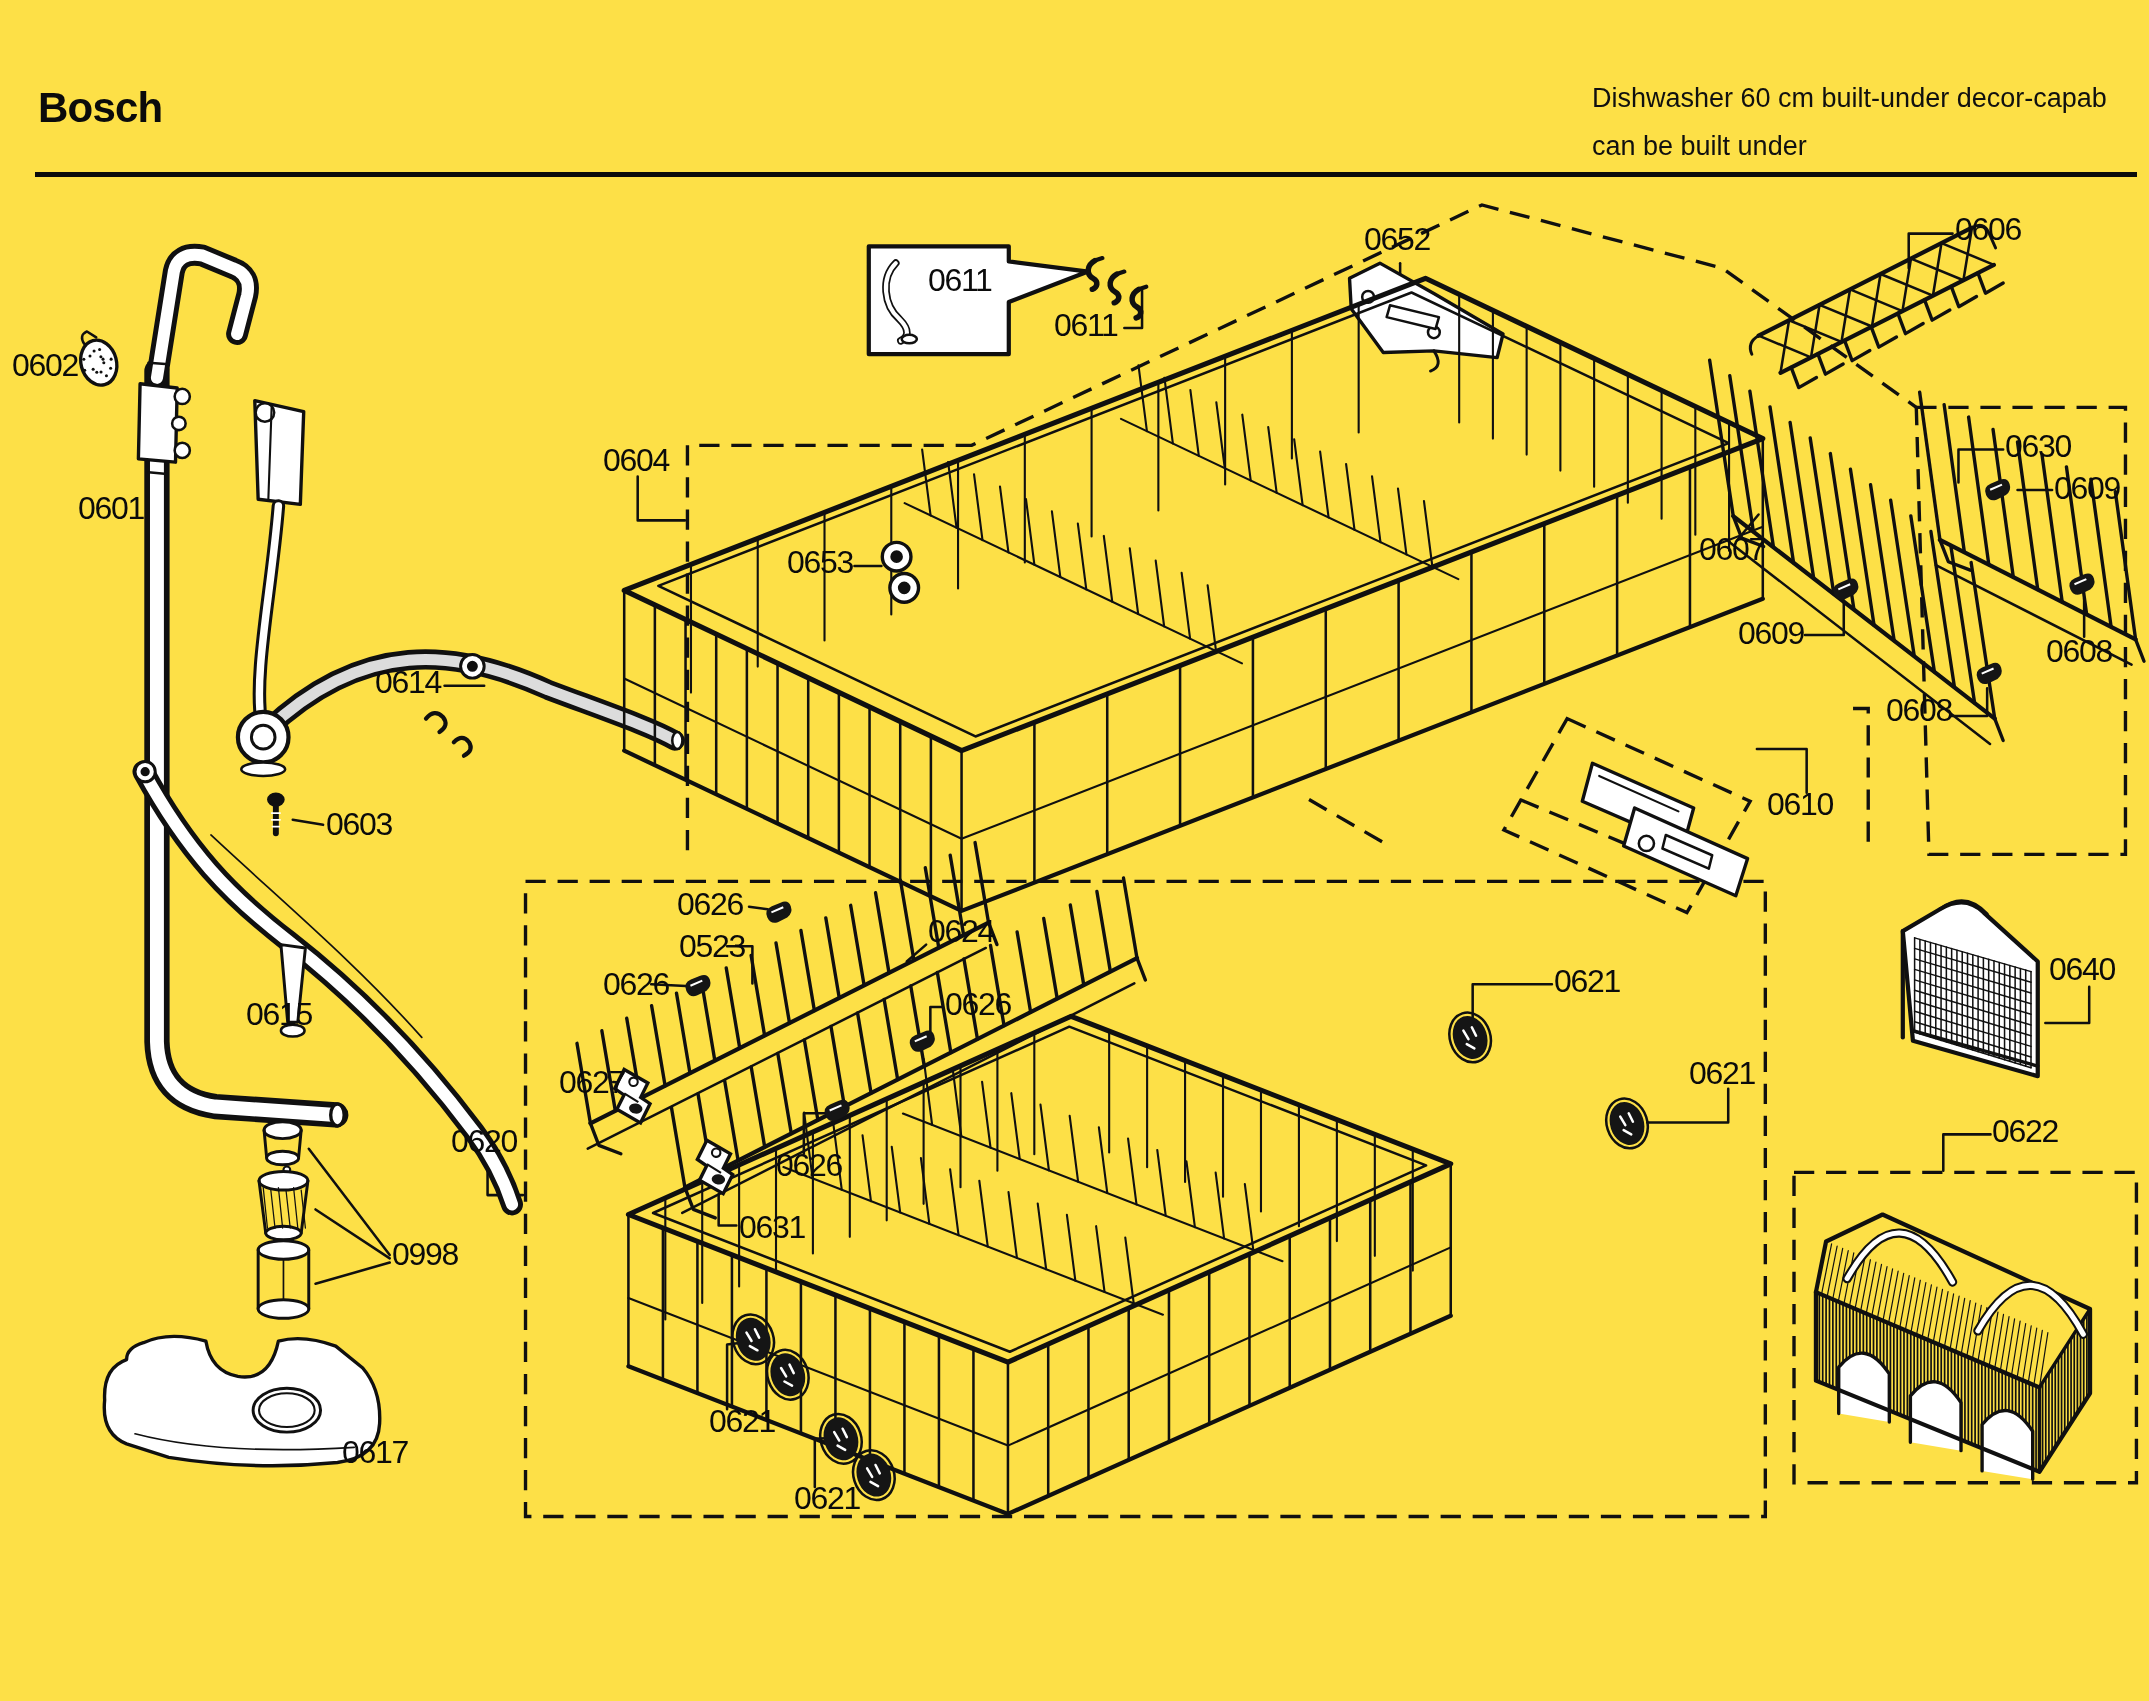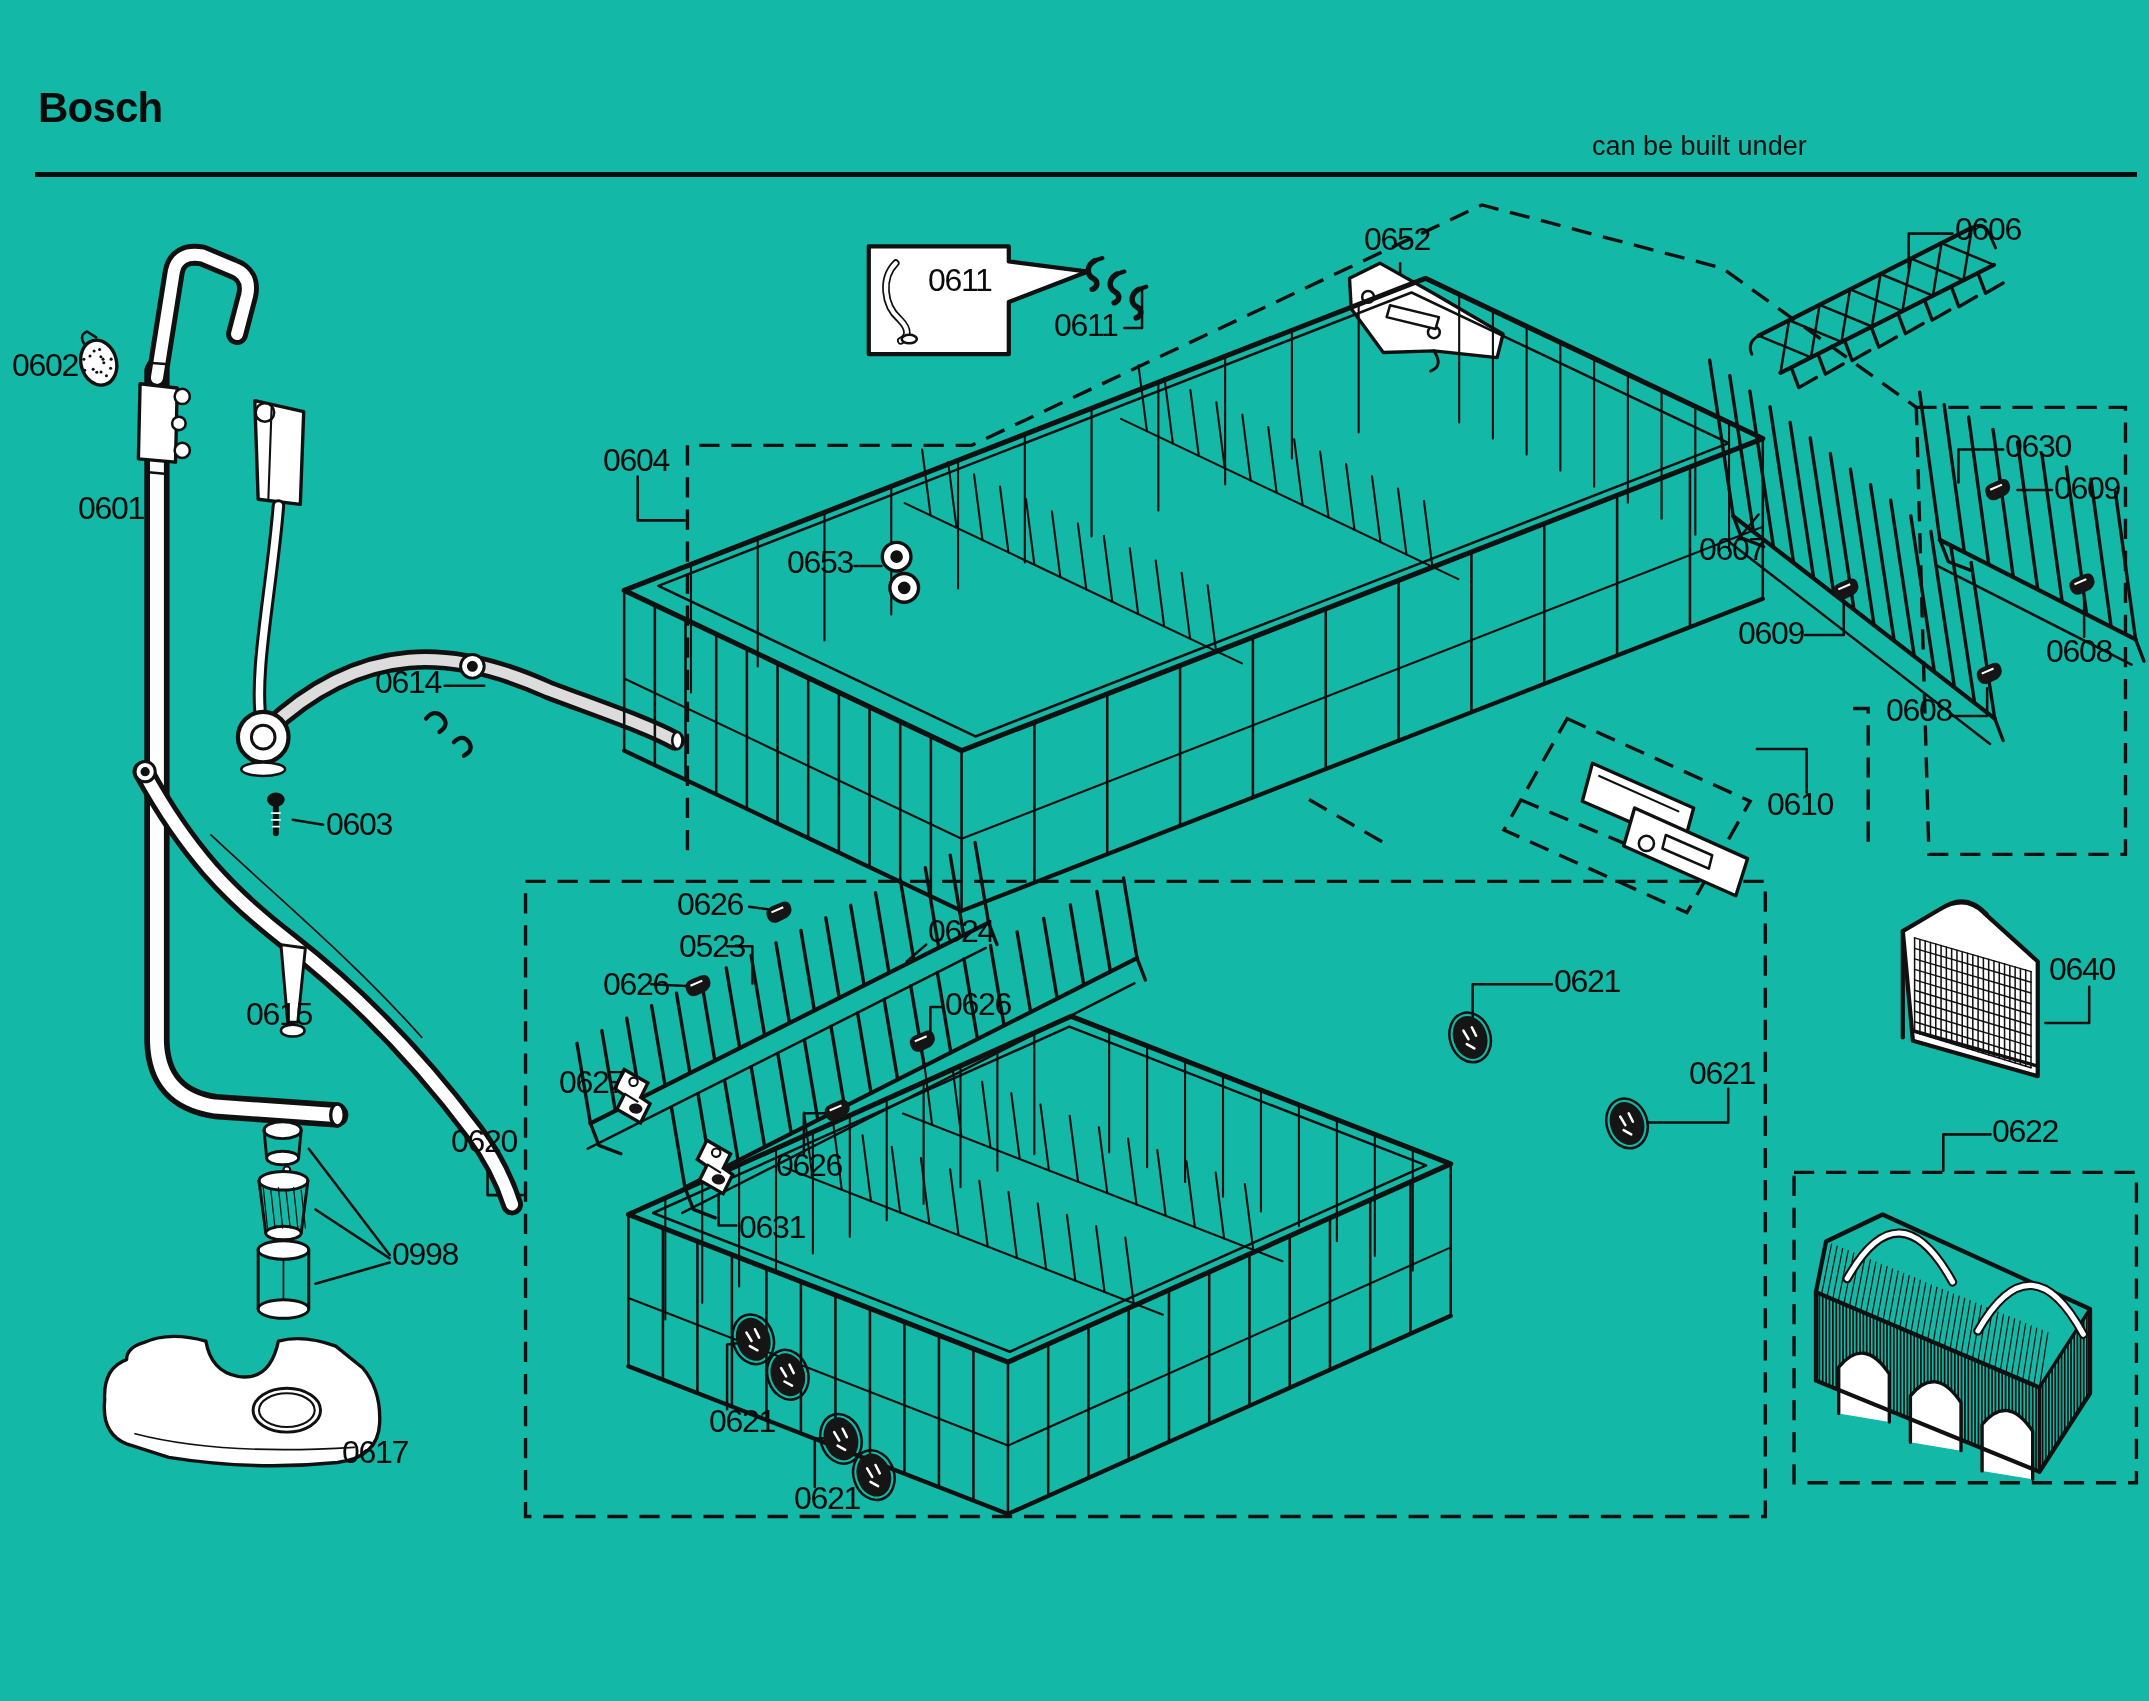--- a/index.html
+++ b/index.html
@@ -3,7 +3,7 @@
 <meta charset="utf-8">
 <style>
   html,body{margin:0;padding:0;background:#888;}
-  .page{position:relative;width:2150px;height:1702px;background:#14b8a6;
+  .page{position:relative;width:2150px;height:1702px;background:#fde047;
         font-family:"Liberation Sans",sans-serif;overflow:hidden;}
   .brand{position:absolute;left:38px;top:84px;font-size:42px;font-weight:700;
          letter-spacing:-0.8px;color:#0b0b0b;}

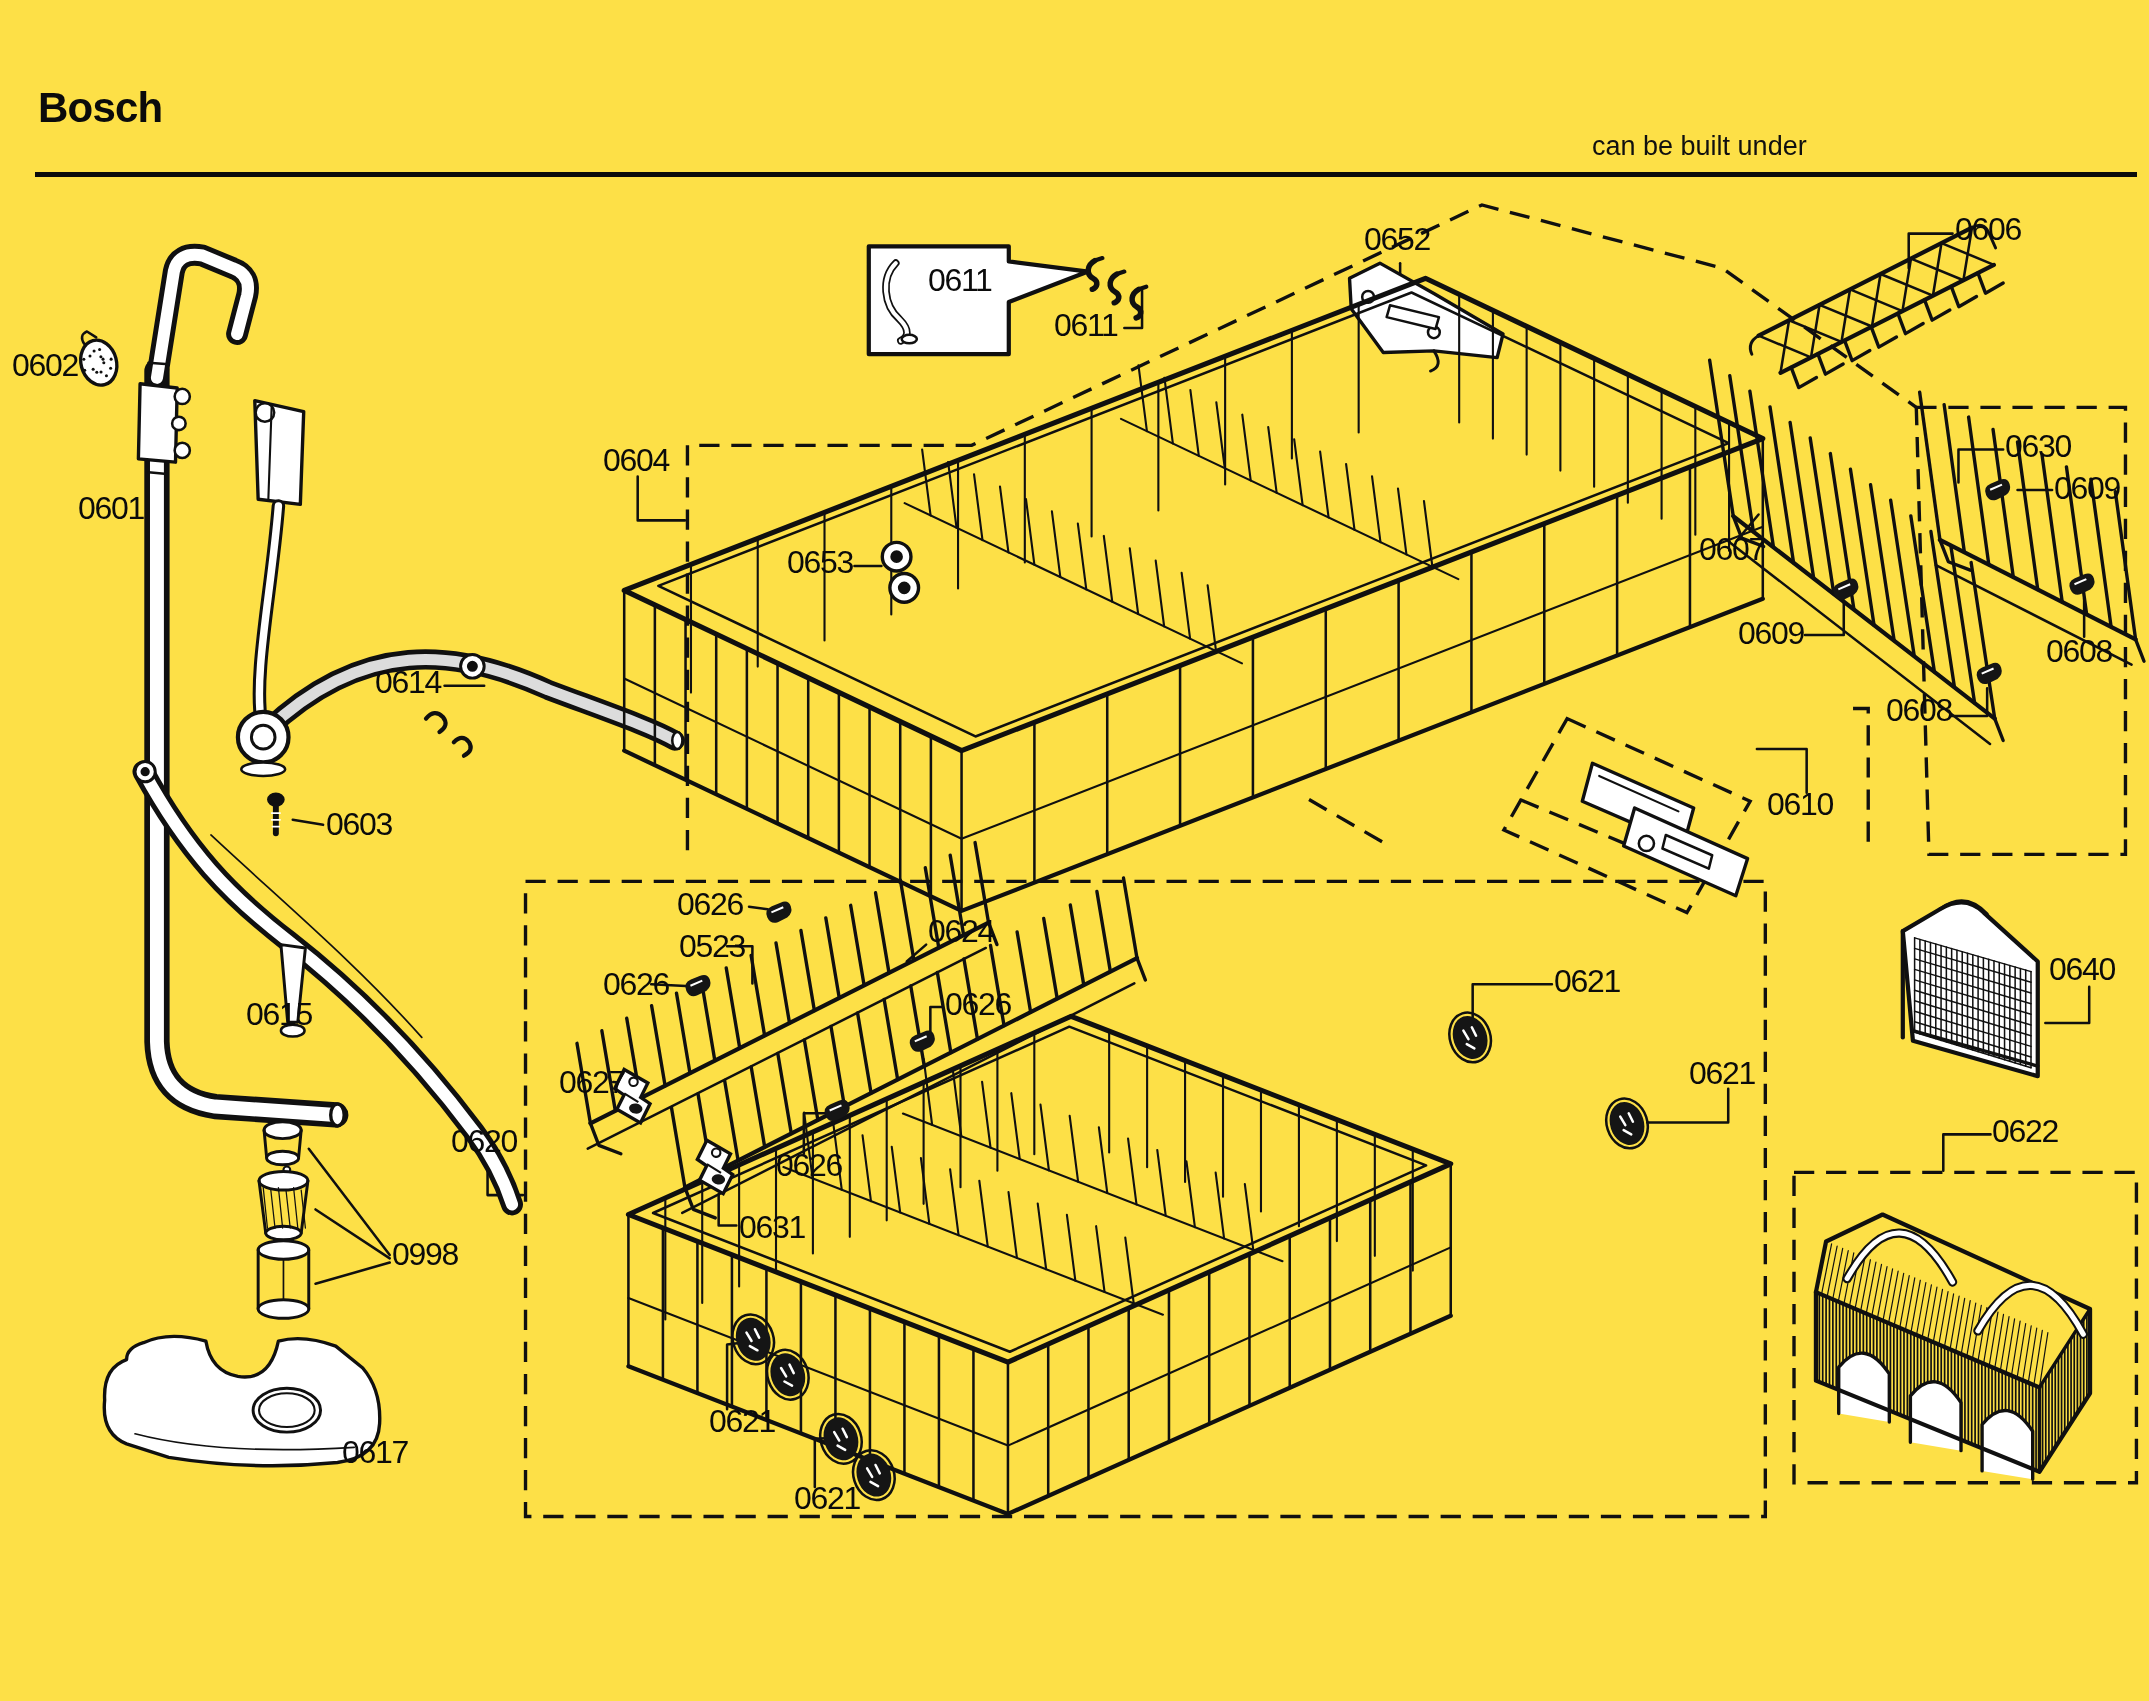--- a/index.html
+++ b/index.html
@@ -19,6 +19,7 @@
 
 <div class="page">
   <div class="brand">Bosch</div>
+  <div class="subtitle-line" style="top:83px">Dishwasher 60 cm built-under decor-capab</div>
   <div class="subtitle-line" style="top:131px">can be built under</div>
   <div class="rule"></div>
 

